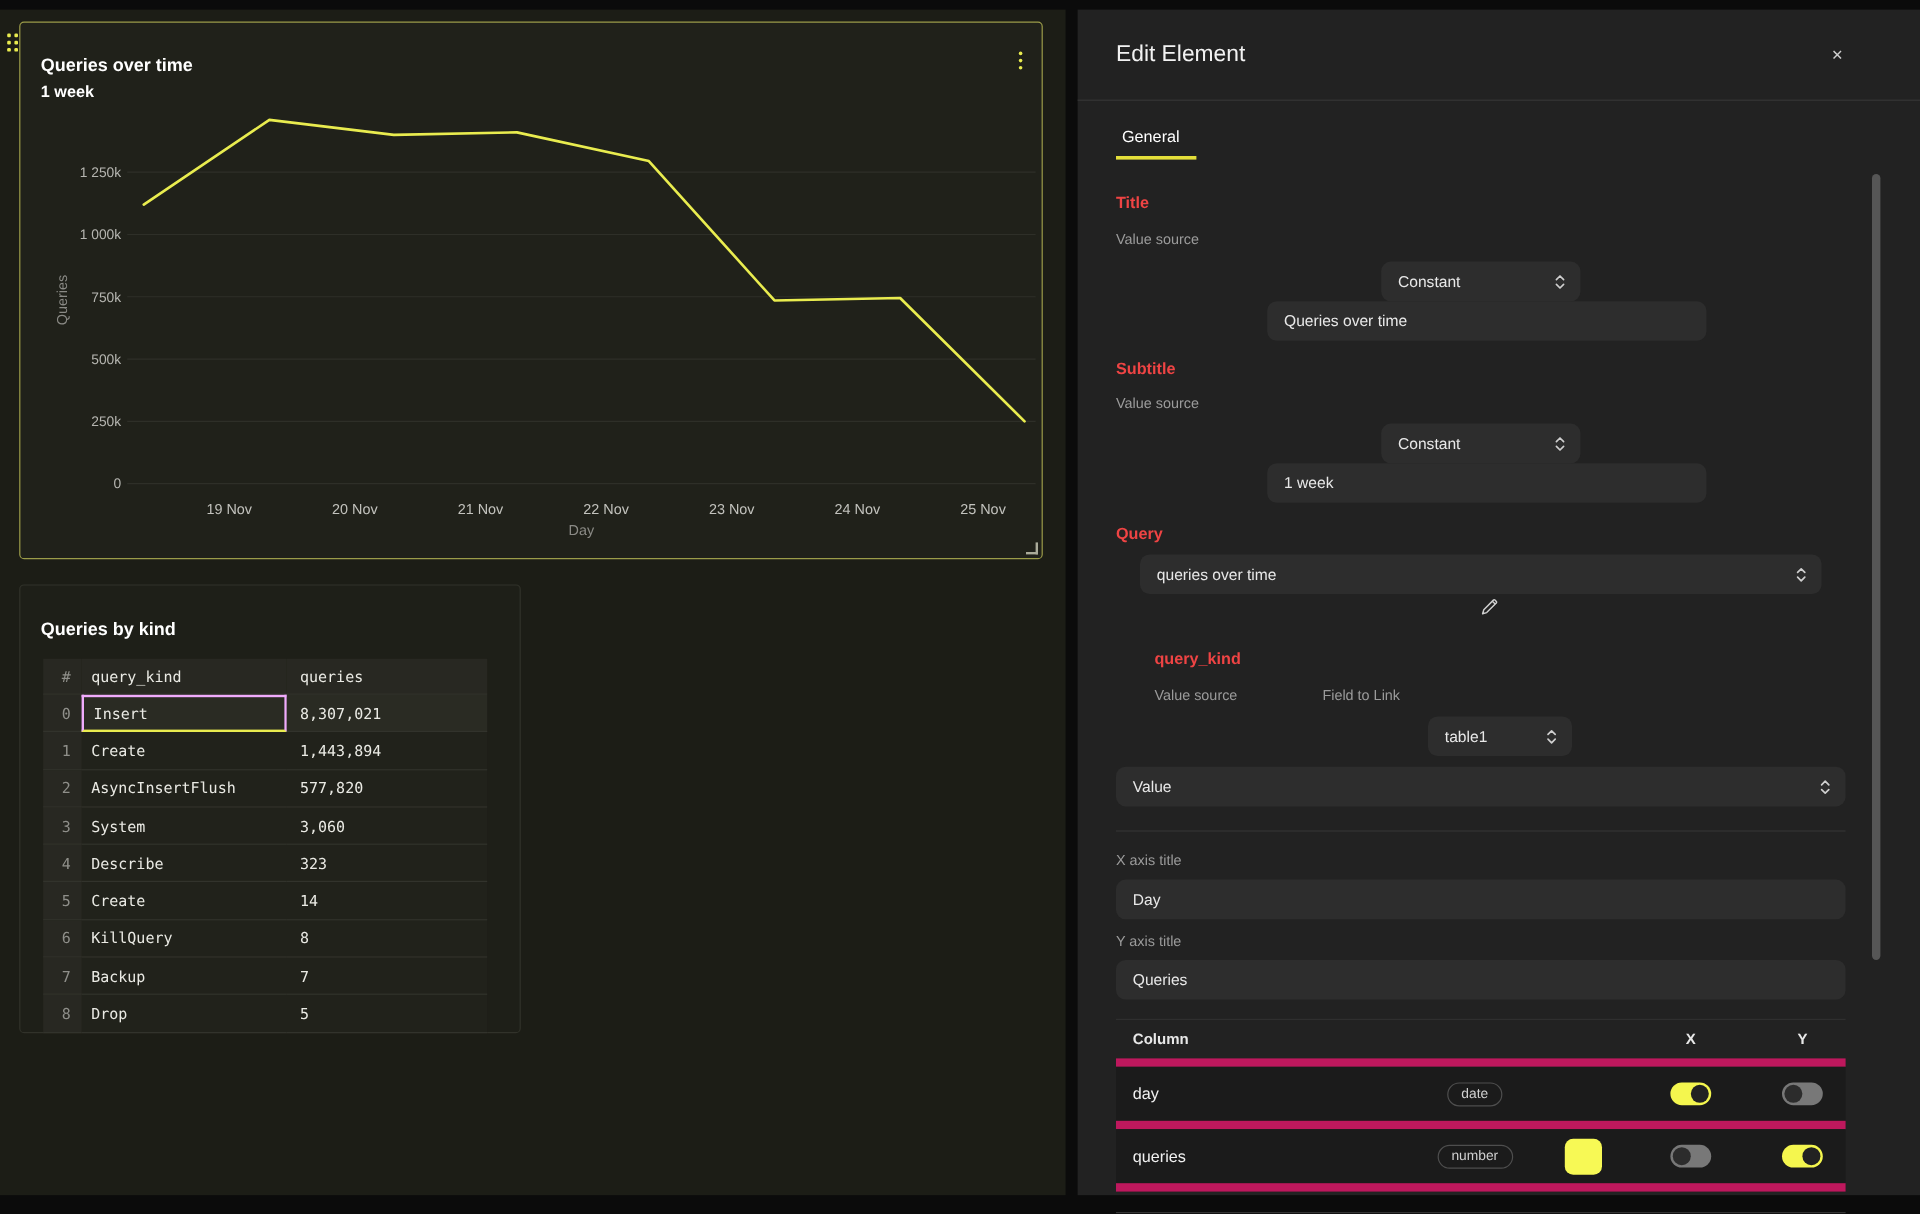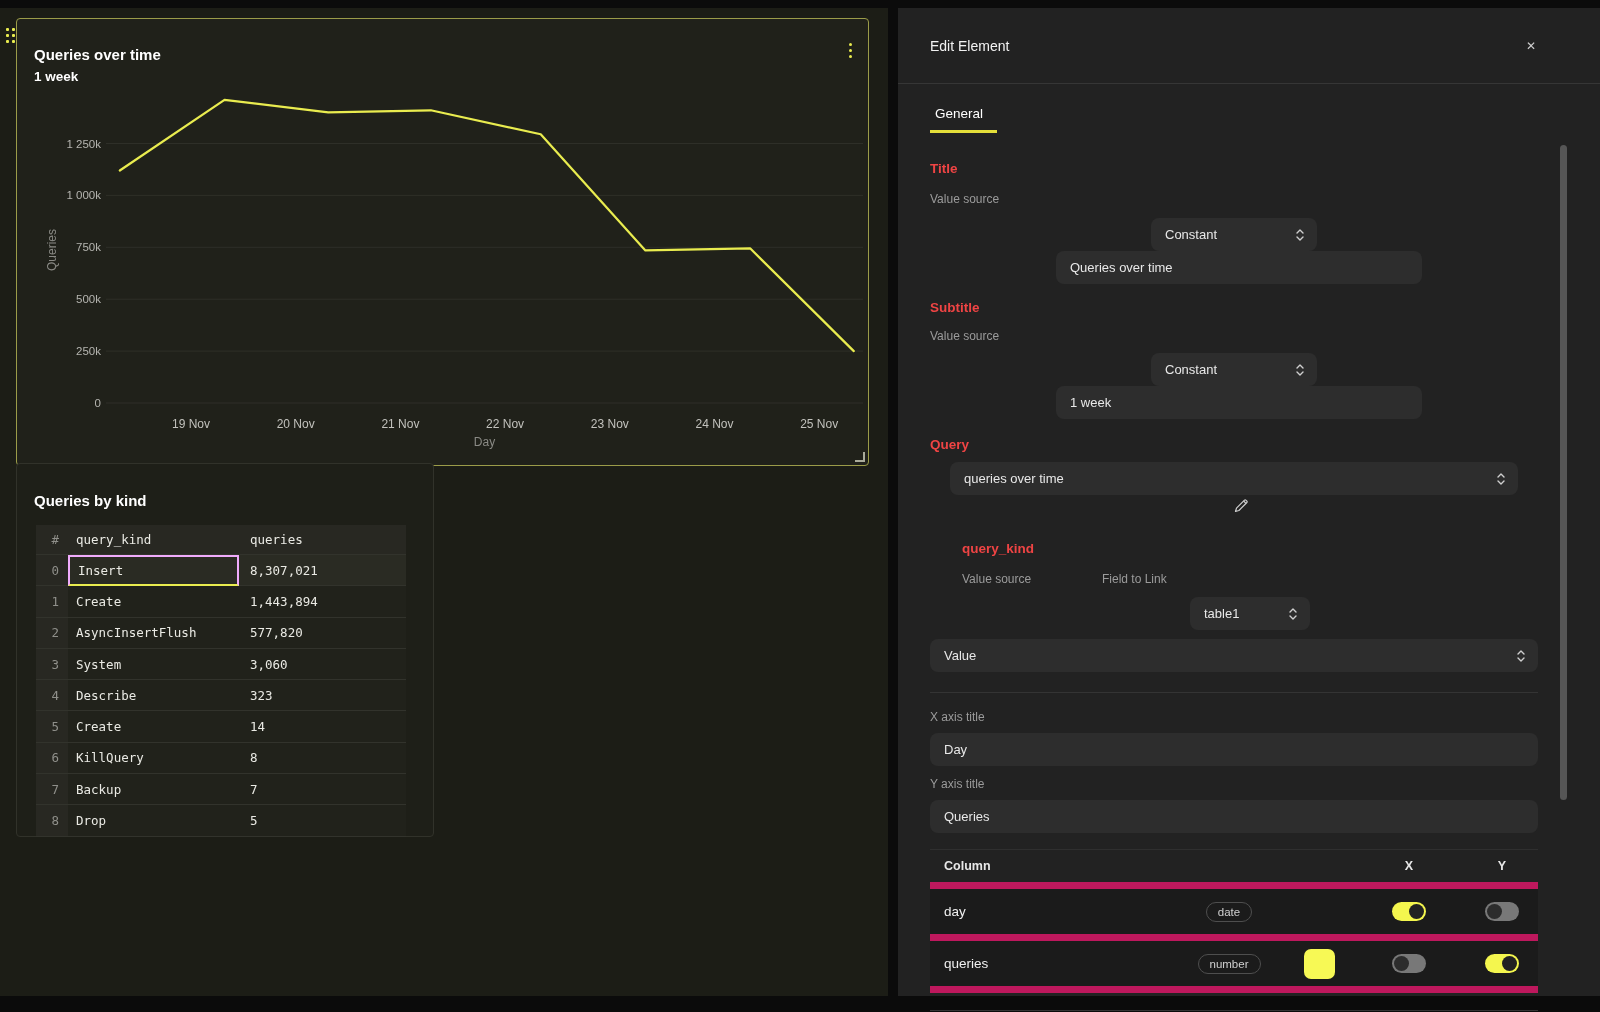--- a/index.html
+++ b/index.html
@@ -45,7 +45,7 @@
            padding:0 62px 0 32px; color:#e8e8e8; }
   .panel-header { height:76px; display:flex; align-items:center; justify-content:space-between;
                   margin:0 -62px 0 -32px; padding:0 64px 0 32px; border-bottom:1px solid #363636; }
-  .panel-title { font-size:14px; color:#f2f2f2;text-align:center; }
+  .panel-title { font-size:19px; color:#f2f2f2;text-align:center; }
   .close-x { font-size:12px; color:#cfcfcf; cursor:pointer; }
   .tab { display:inline-block; margin-top:22px; padding:0 14px 9px 5px; font-size:13.5px; color:#fff;
          border-bottom:3px solid #e4df3a; cursor:pointer; }

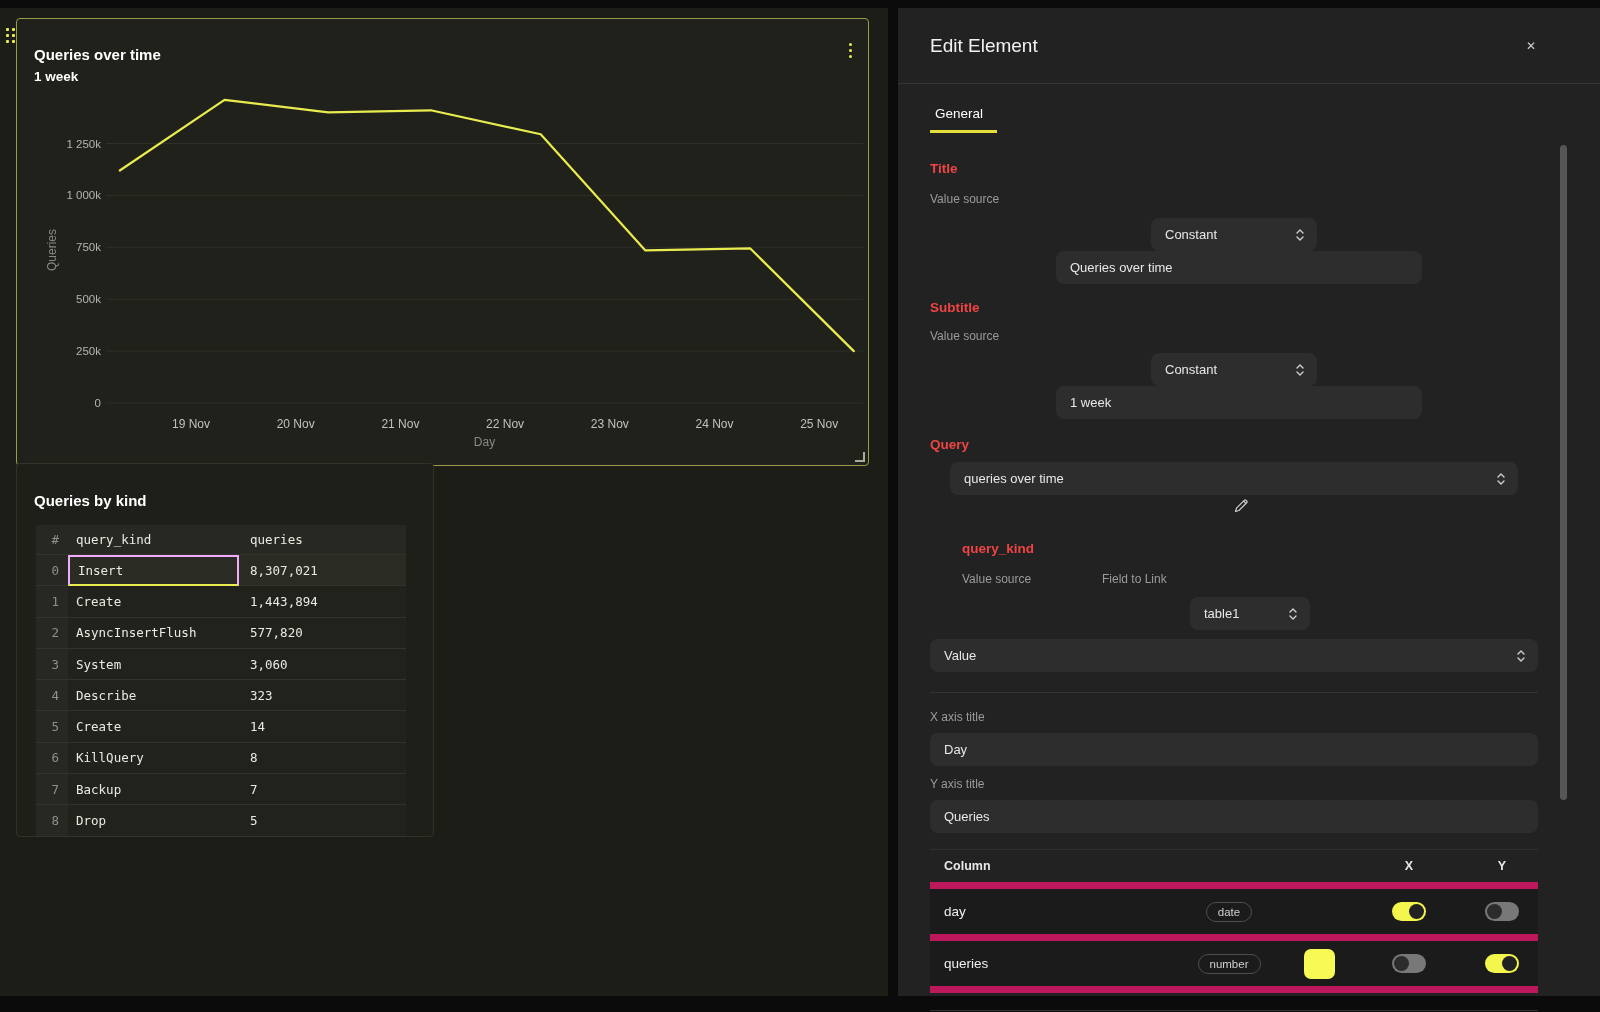--- a/index.html
+++ b/index.html
@@ -25,7 +25,7 @@
   .chart-svg { position:absolute; left:0; top:0; }
 
   
-  .table-card { position:absolute; left:16px; top:455px; width:418px; height:374px;
+  .table-card { position:absolute; left:16px; top:479px; width:418px; height:374px;
                 background:#1e1f18; border:1px solid #31322a; border-radius:4px; }
   .table-card-title { position:absolute; left:17px; top:28px; font-size:15px; font-weight:bold; color:#fff; }
   .qtable { position:absolute; left:19px; top:61px; width:370px;

